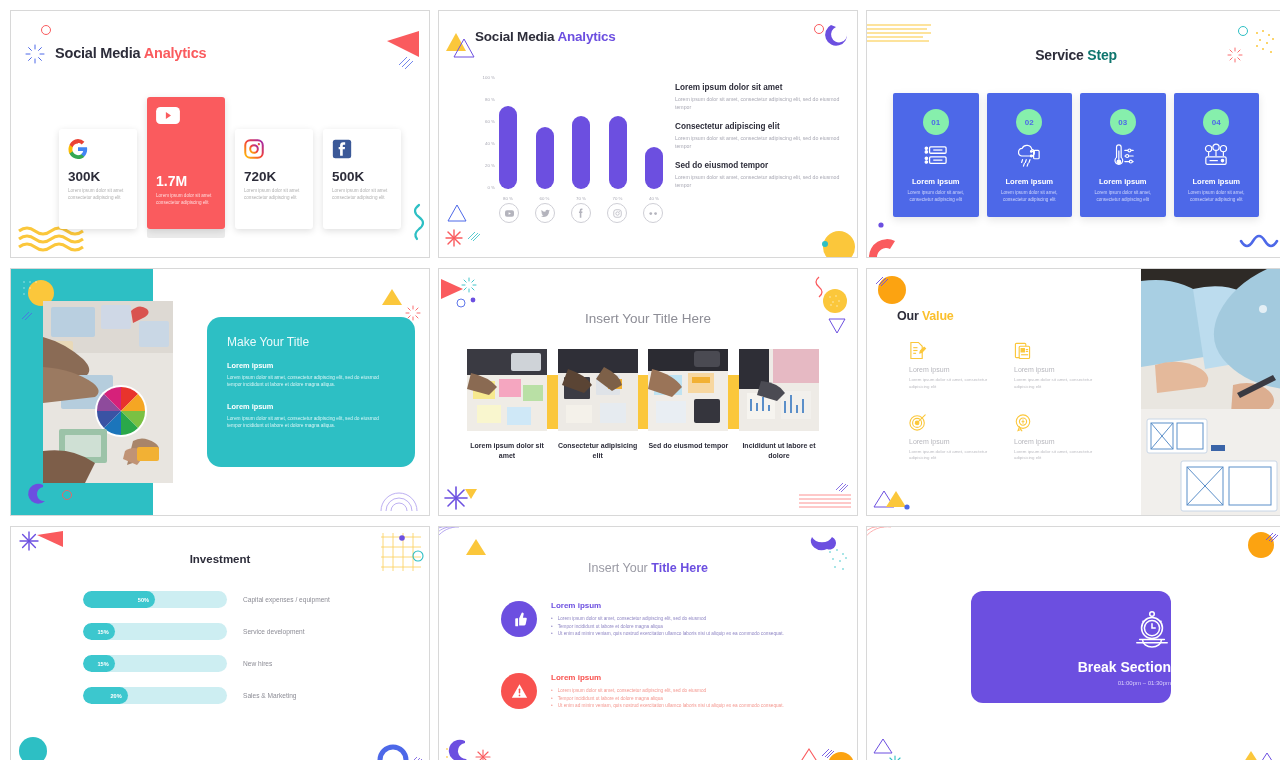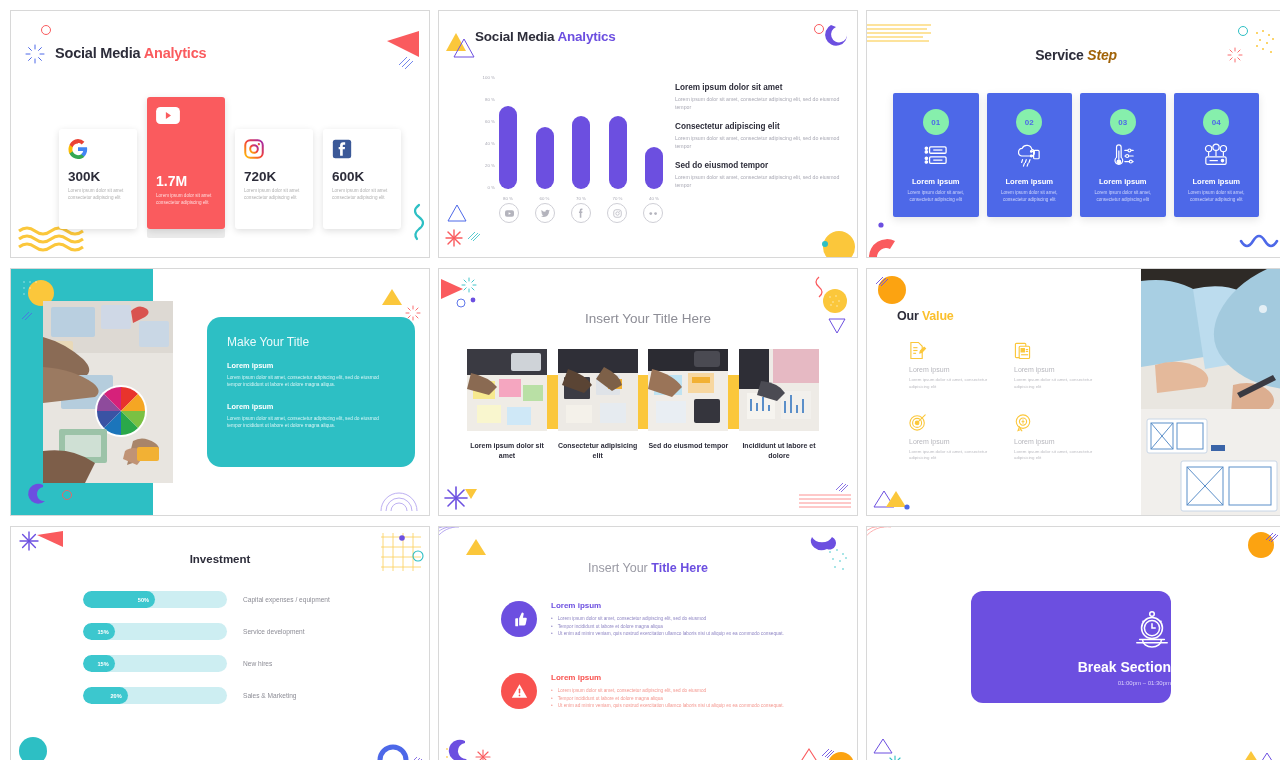--- a/index.html
+++ b/index.html
@@ -68,7 +68,7 @@
 
   
   .s3-title{position:absolute;left:0;right:0;top:36px;text-align:center;font-size:14px;font-weight:bold;color:#2d2d3a;}
-  .s3-title .hl{color:#a16207;font-style:italic;}
+  .s3-title .hl{color:#0f766e;}
   .steps{position:absolute;left:26px;top:82px;right:26px;display:flex;gap:8px;}
   .step{flex:1;background:#4d68e8;height:124px;border-radius:2px;text-align:center;padding-top:16px;box-sizing:border-box;box-shadow:0 3px 8px rgba(0,0,0,.10);}
   .step-badge{width:26px;height:26px;border-radius:50%;background:#86efac;color:#4d68e8;font-size:8px;font-weight:bold;display:flex;align-items:center;justify-content:center;margin:0 auto 8px;}

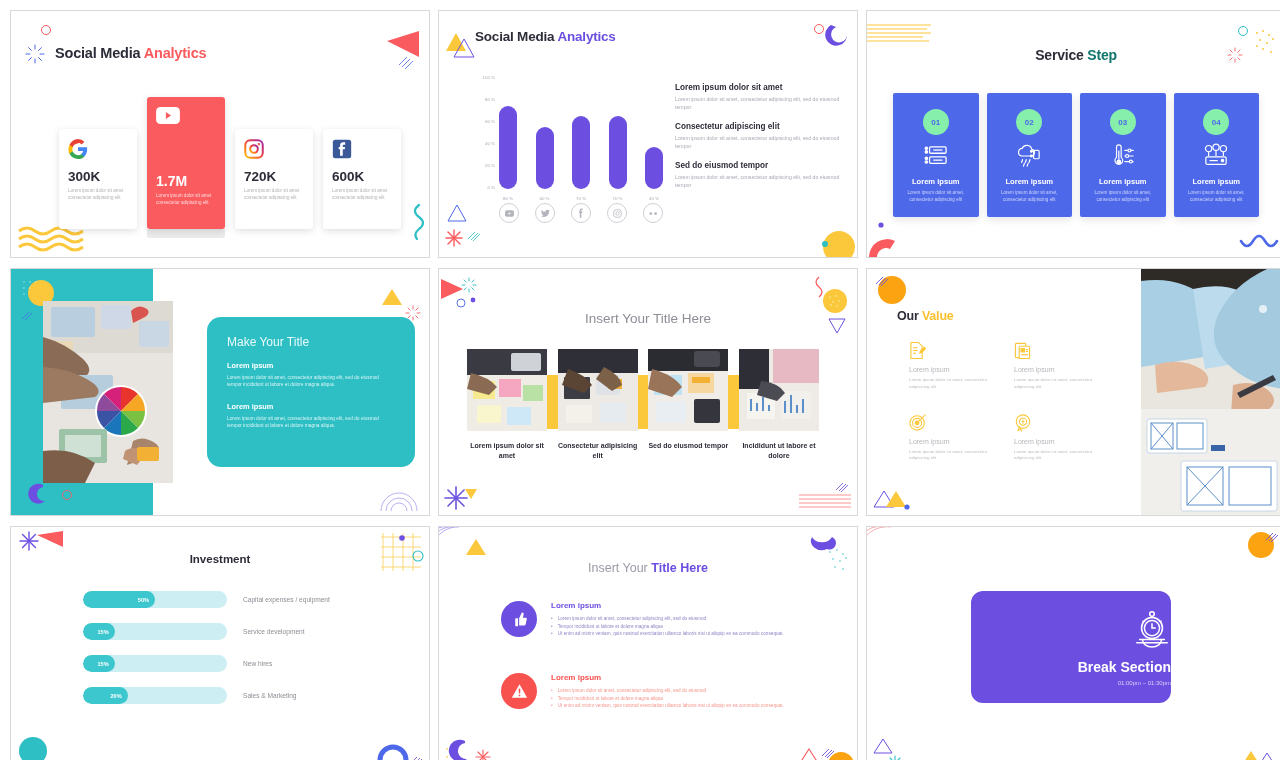--- a/index.html
+++ b/index.html
@@ -229,7 +229,7 @@
             <path d="M15.3 12.2h-2.4V20h-3.2v-7.8H8V9.5h1.7V7.8C9.7 5.9 10.6 4 13.5 4h2.3v2.8h-1.6c-.6 0-1.3.2-1.3 1.2v1.5h2.8l-.4 2.7z" fill="#fff"></path>
           </svg>
         </div>
-        <div class="num">600K</div>
+        <div class="num">500K</div>
         <div class="txt">Lorem ipsum dolor sit amet consectetur adipiscing elit</div>
       </div>
     </div>

